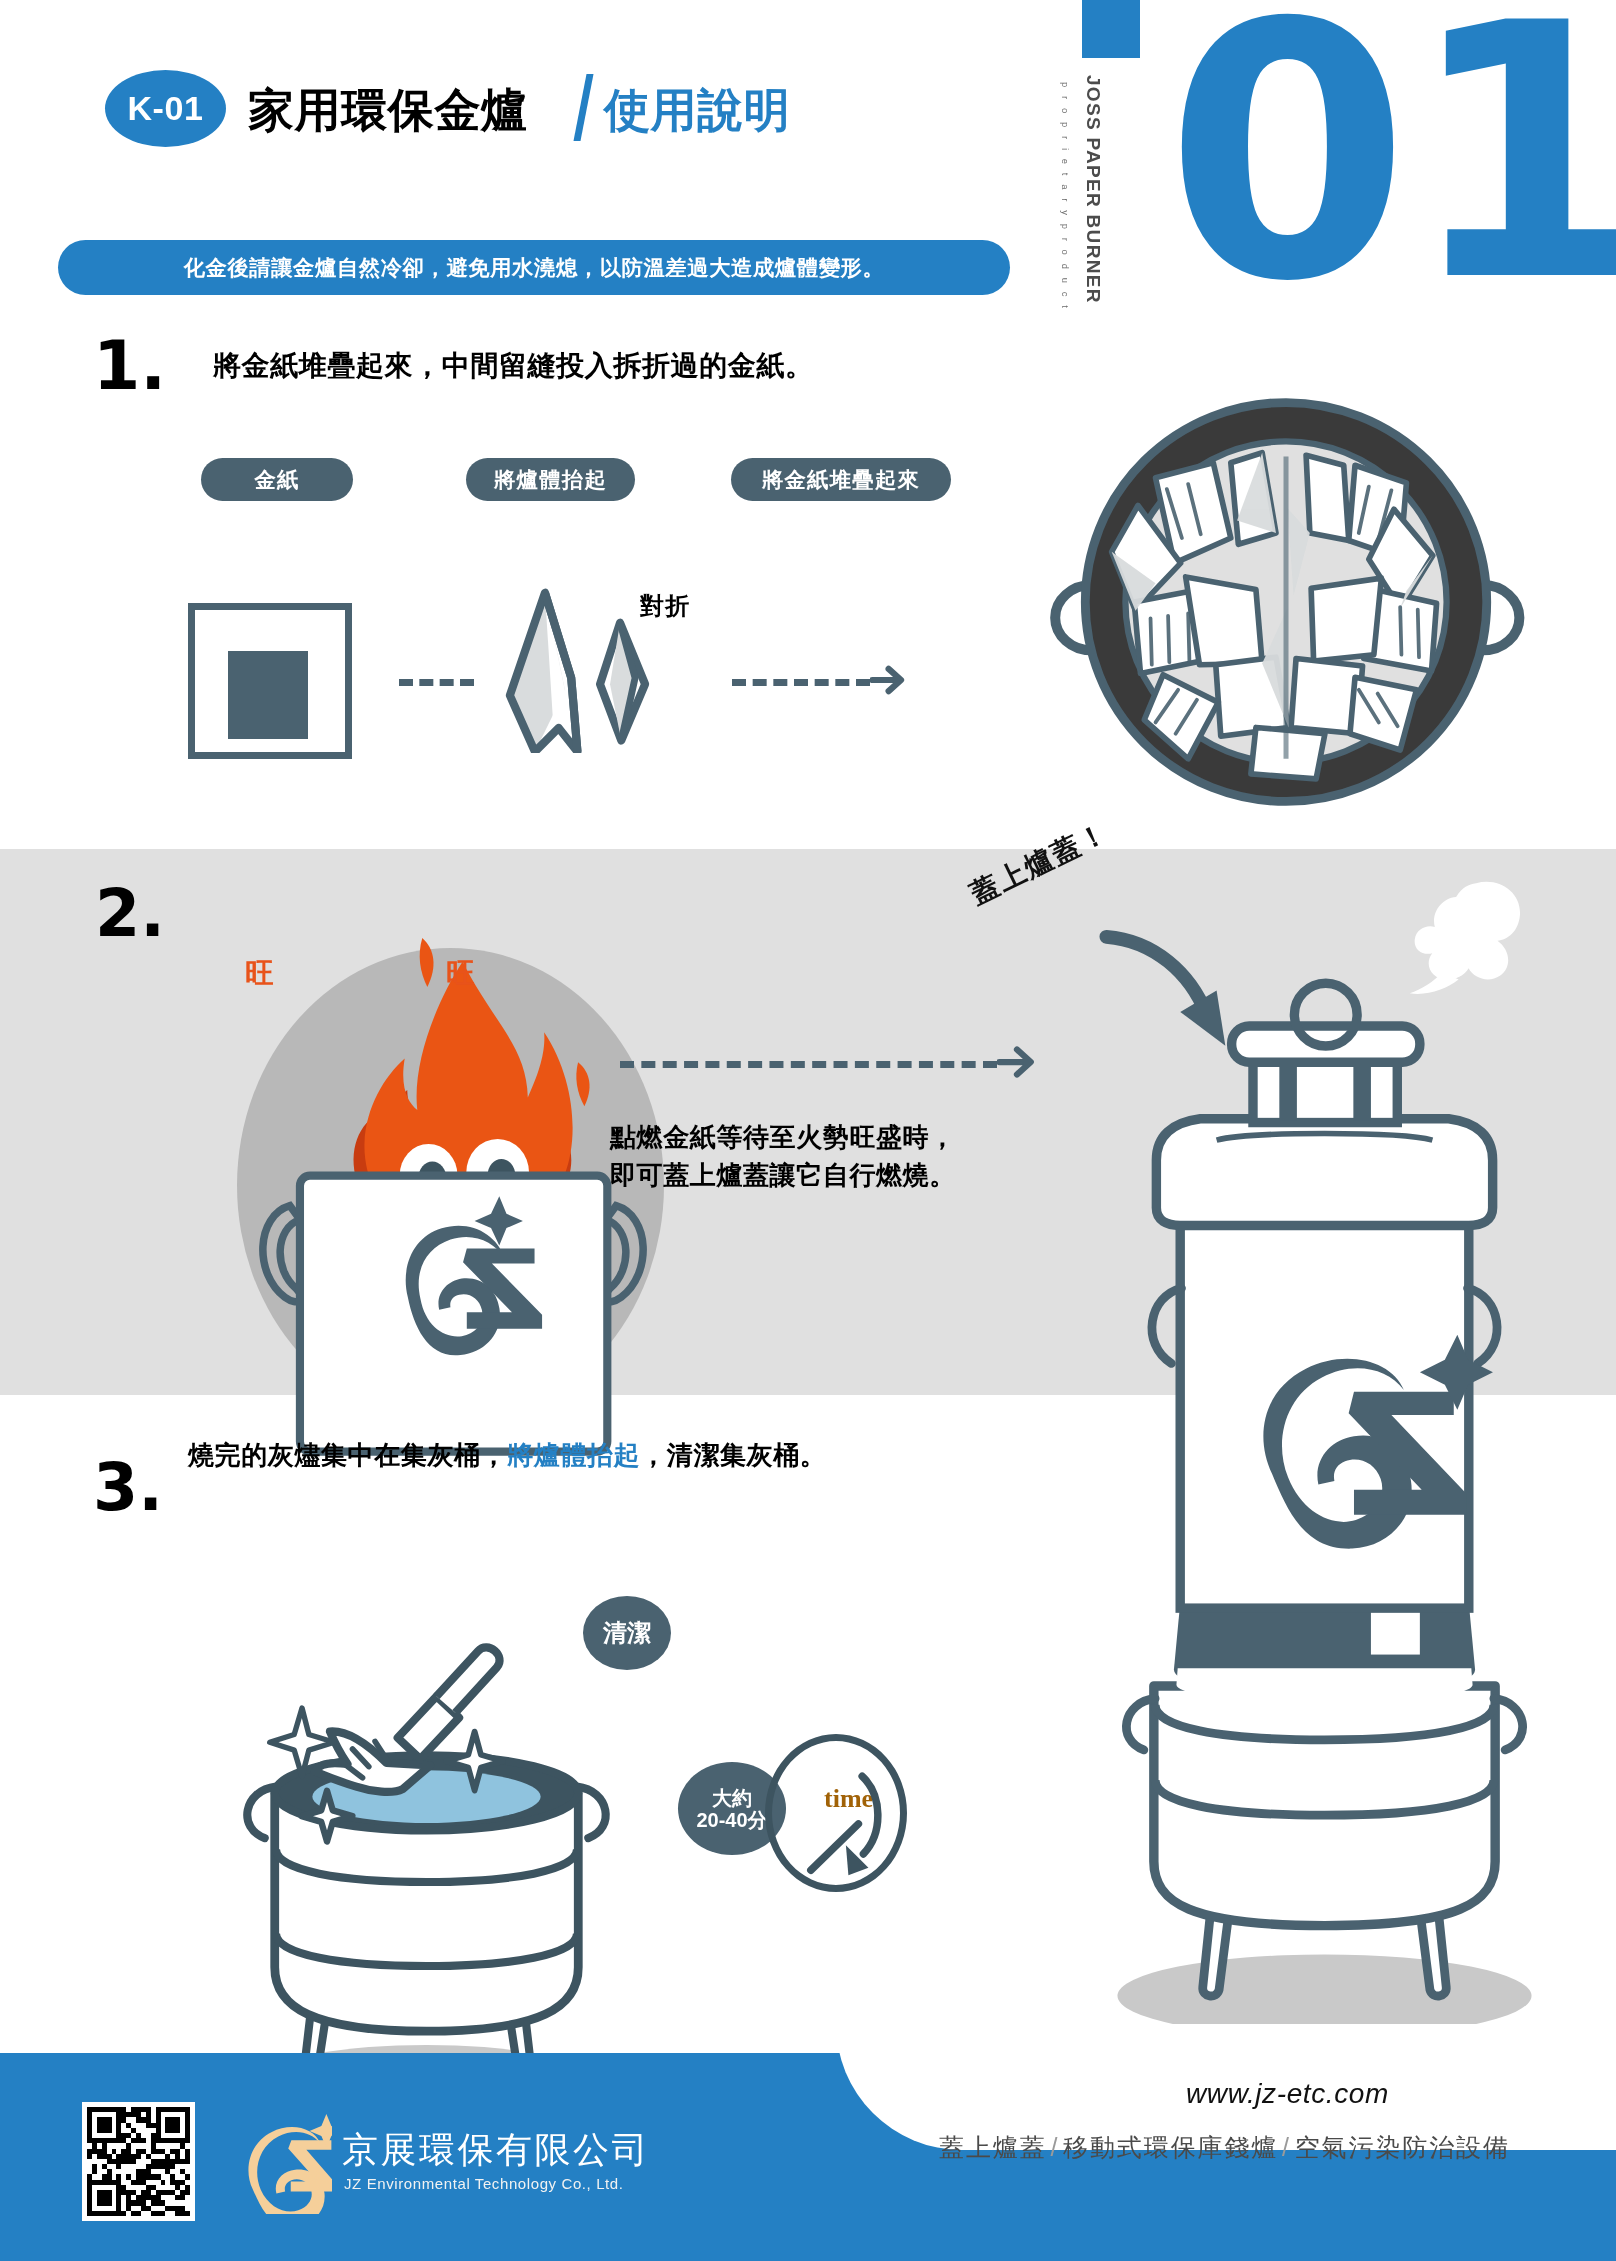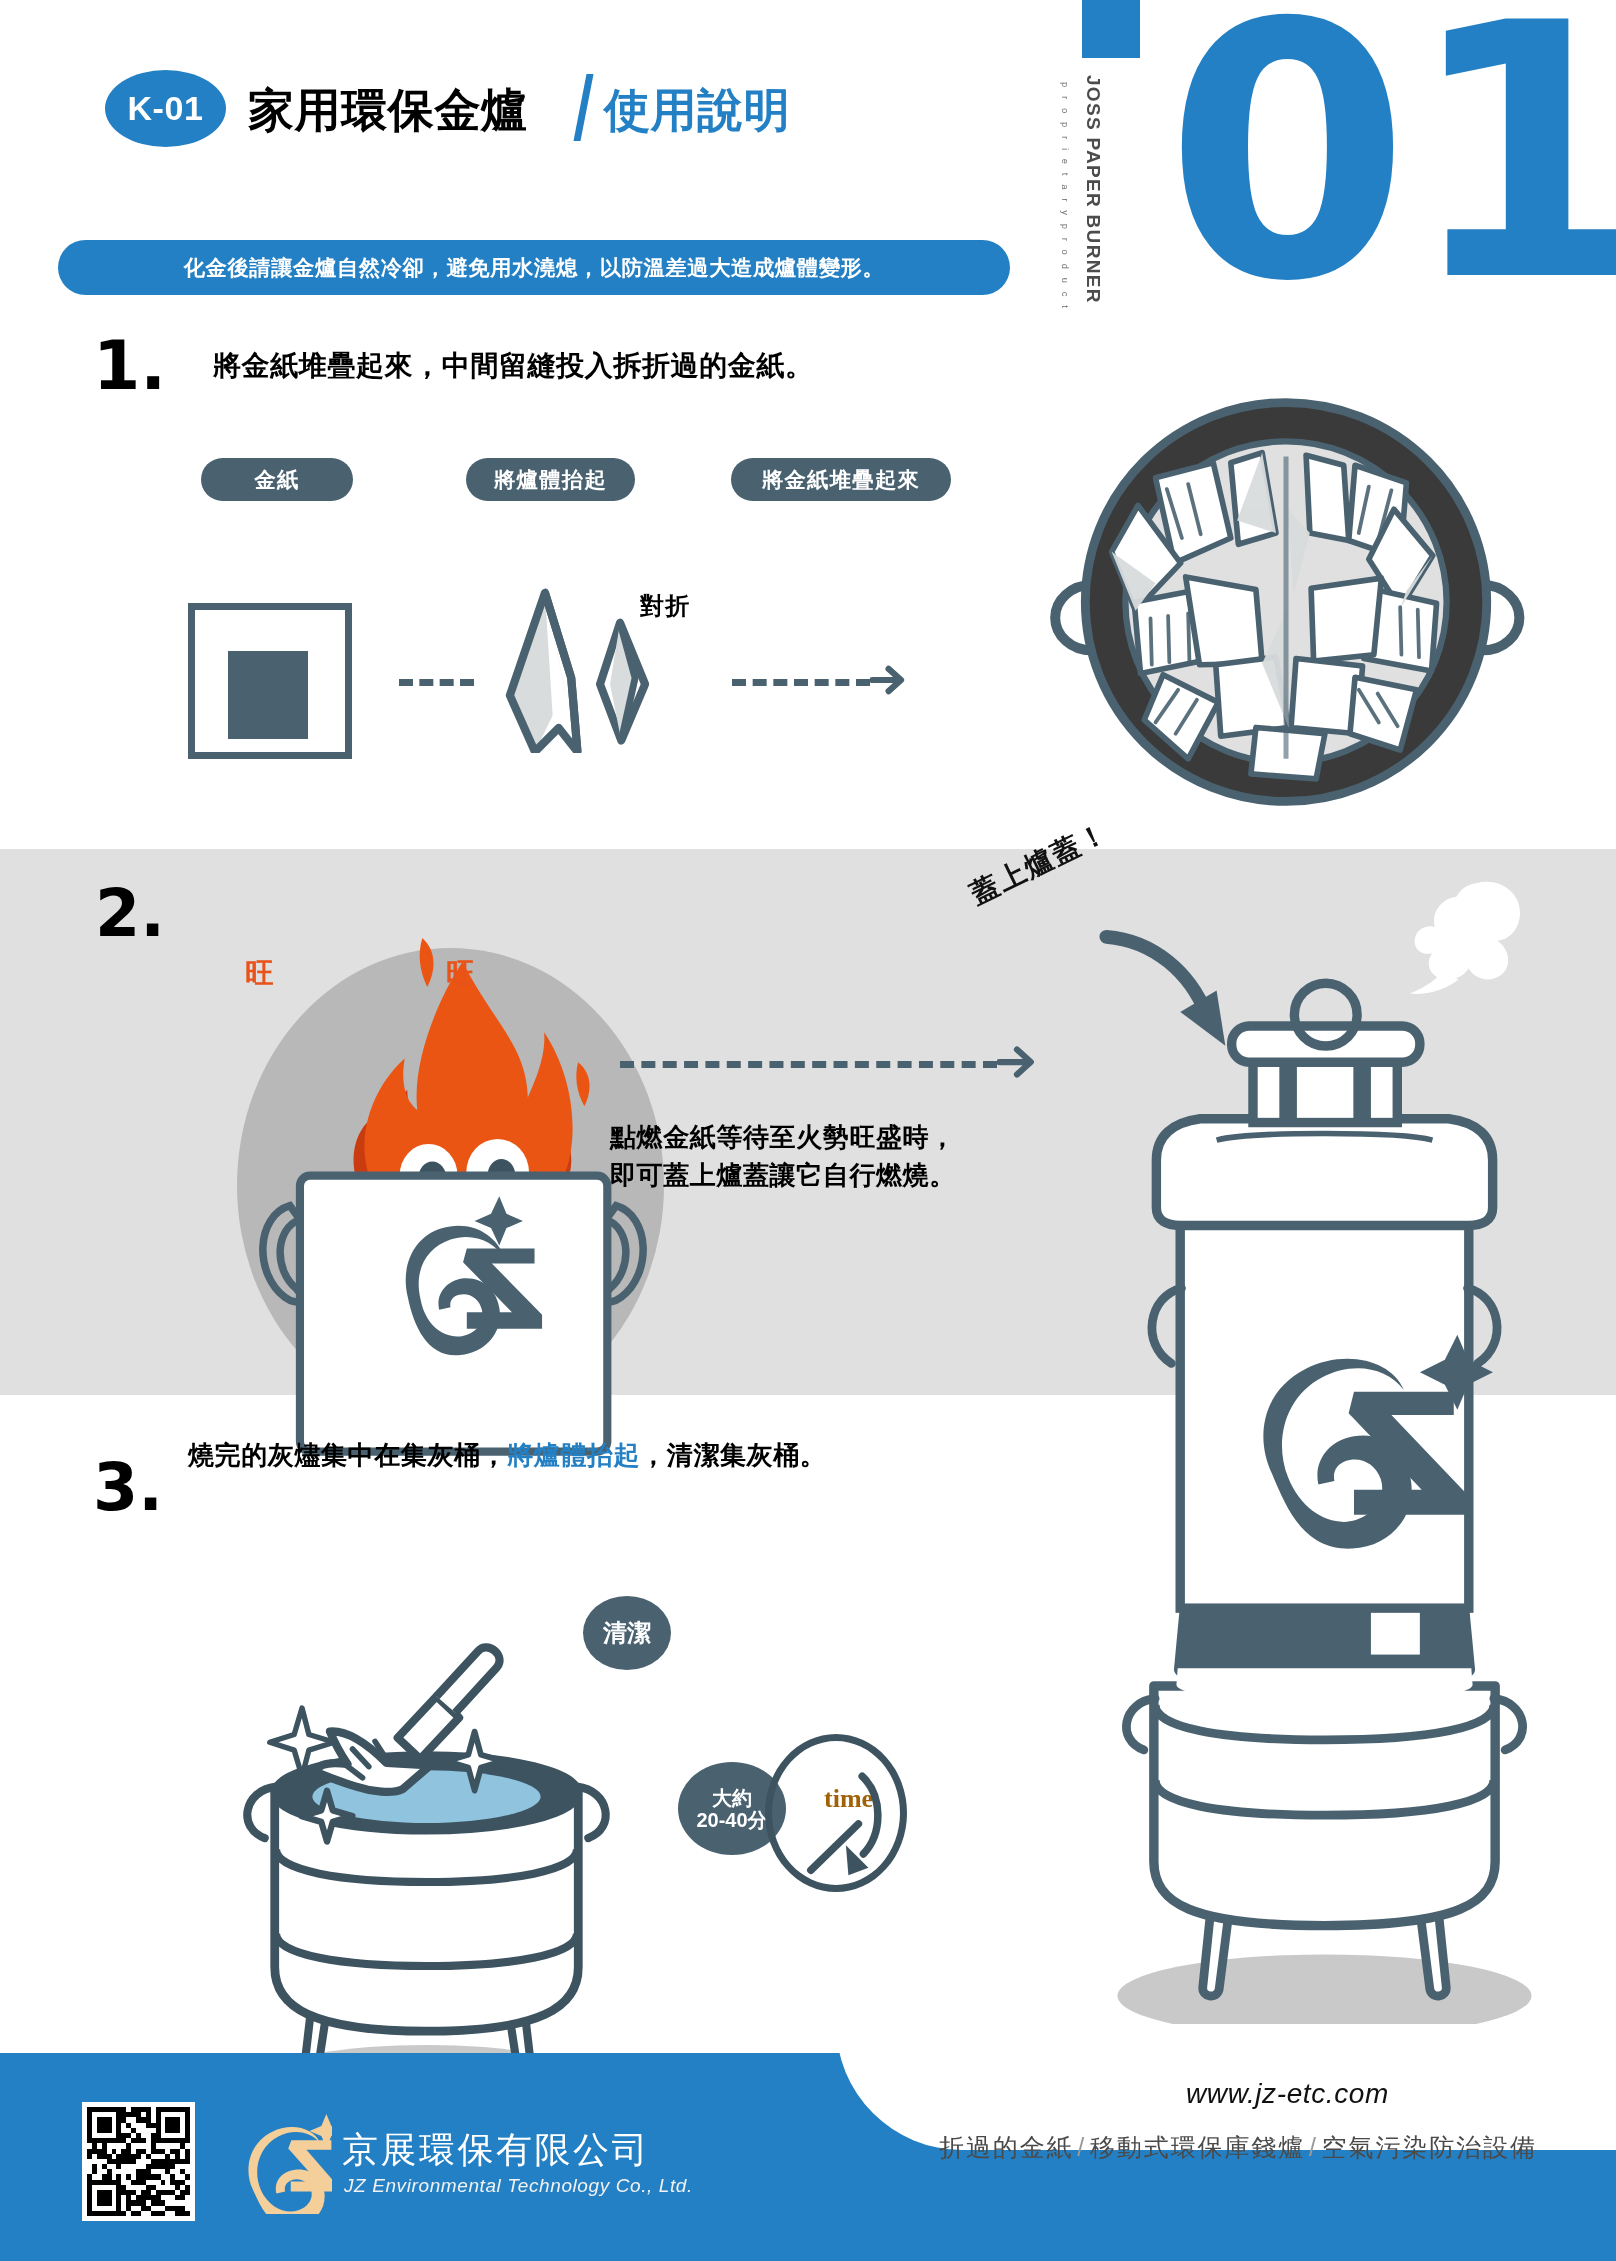--- a/index.html
+++ b/index.html
@@ -940,7 +940,7 @@
 <div class="footer-cname">京展環保有限公司</div>
 <div class="footer-ename">JZ Environmental Technology Co., Ltd.</div>
 <div class="footer-url">www.jz-etc.com</div>
-<div class="footer-cats" id="fcats"><span>折過的金紙</span><span class="sep">/</span><span>移動式環保庫錢爐</span><span class="sep">/</span><span>空氣污染防治設備</span></div>
+<div class="footer-cats" id="fcats"><span>蓋上爐蓋</span><span class="sep">/</span><span>移動式環保庫錢爐</span><span class="sep">/</span><span>空氣污染防治設備</span></div>
 
 
 </body></html>

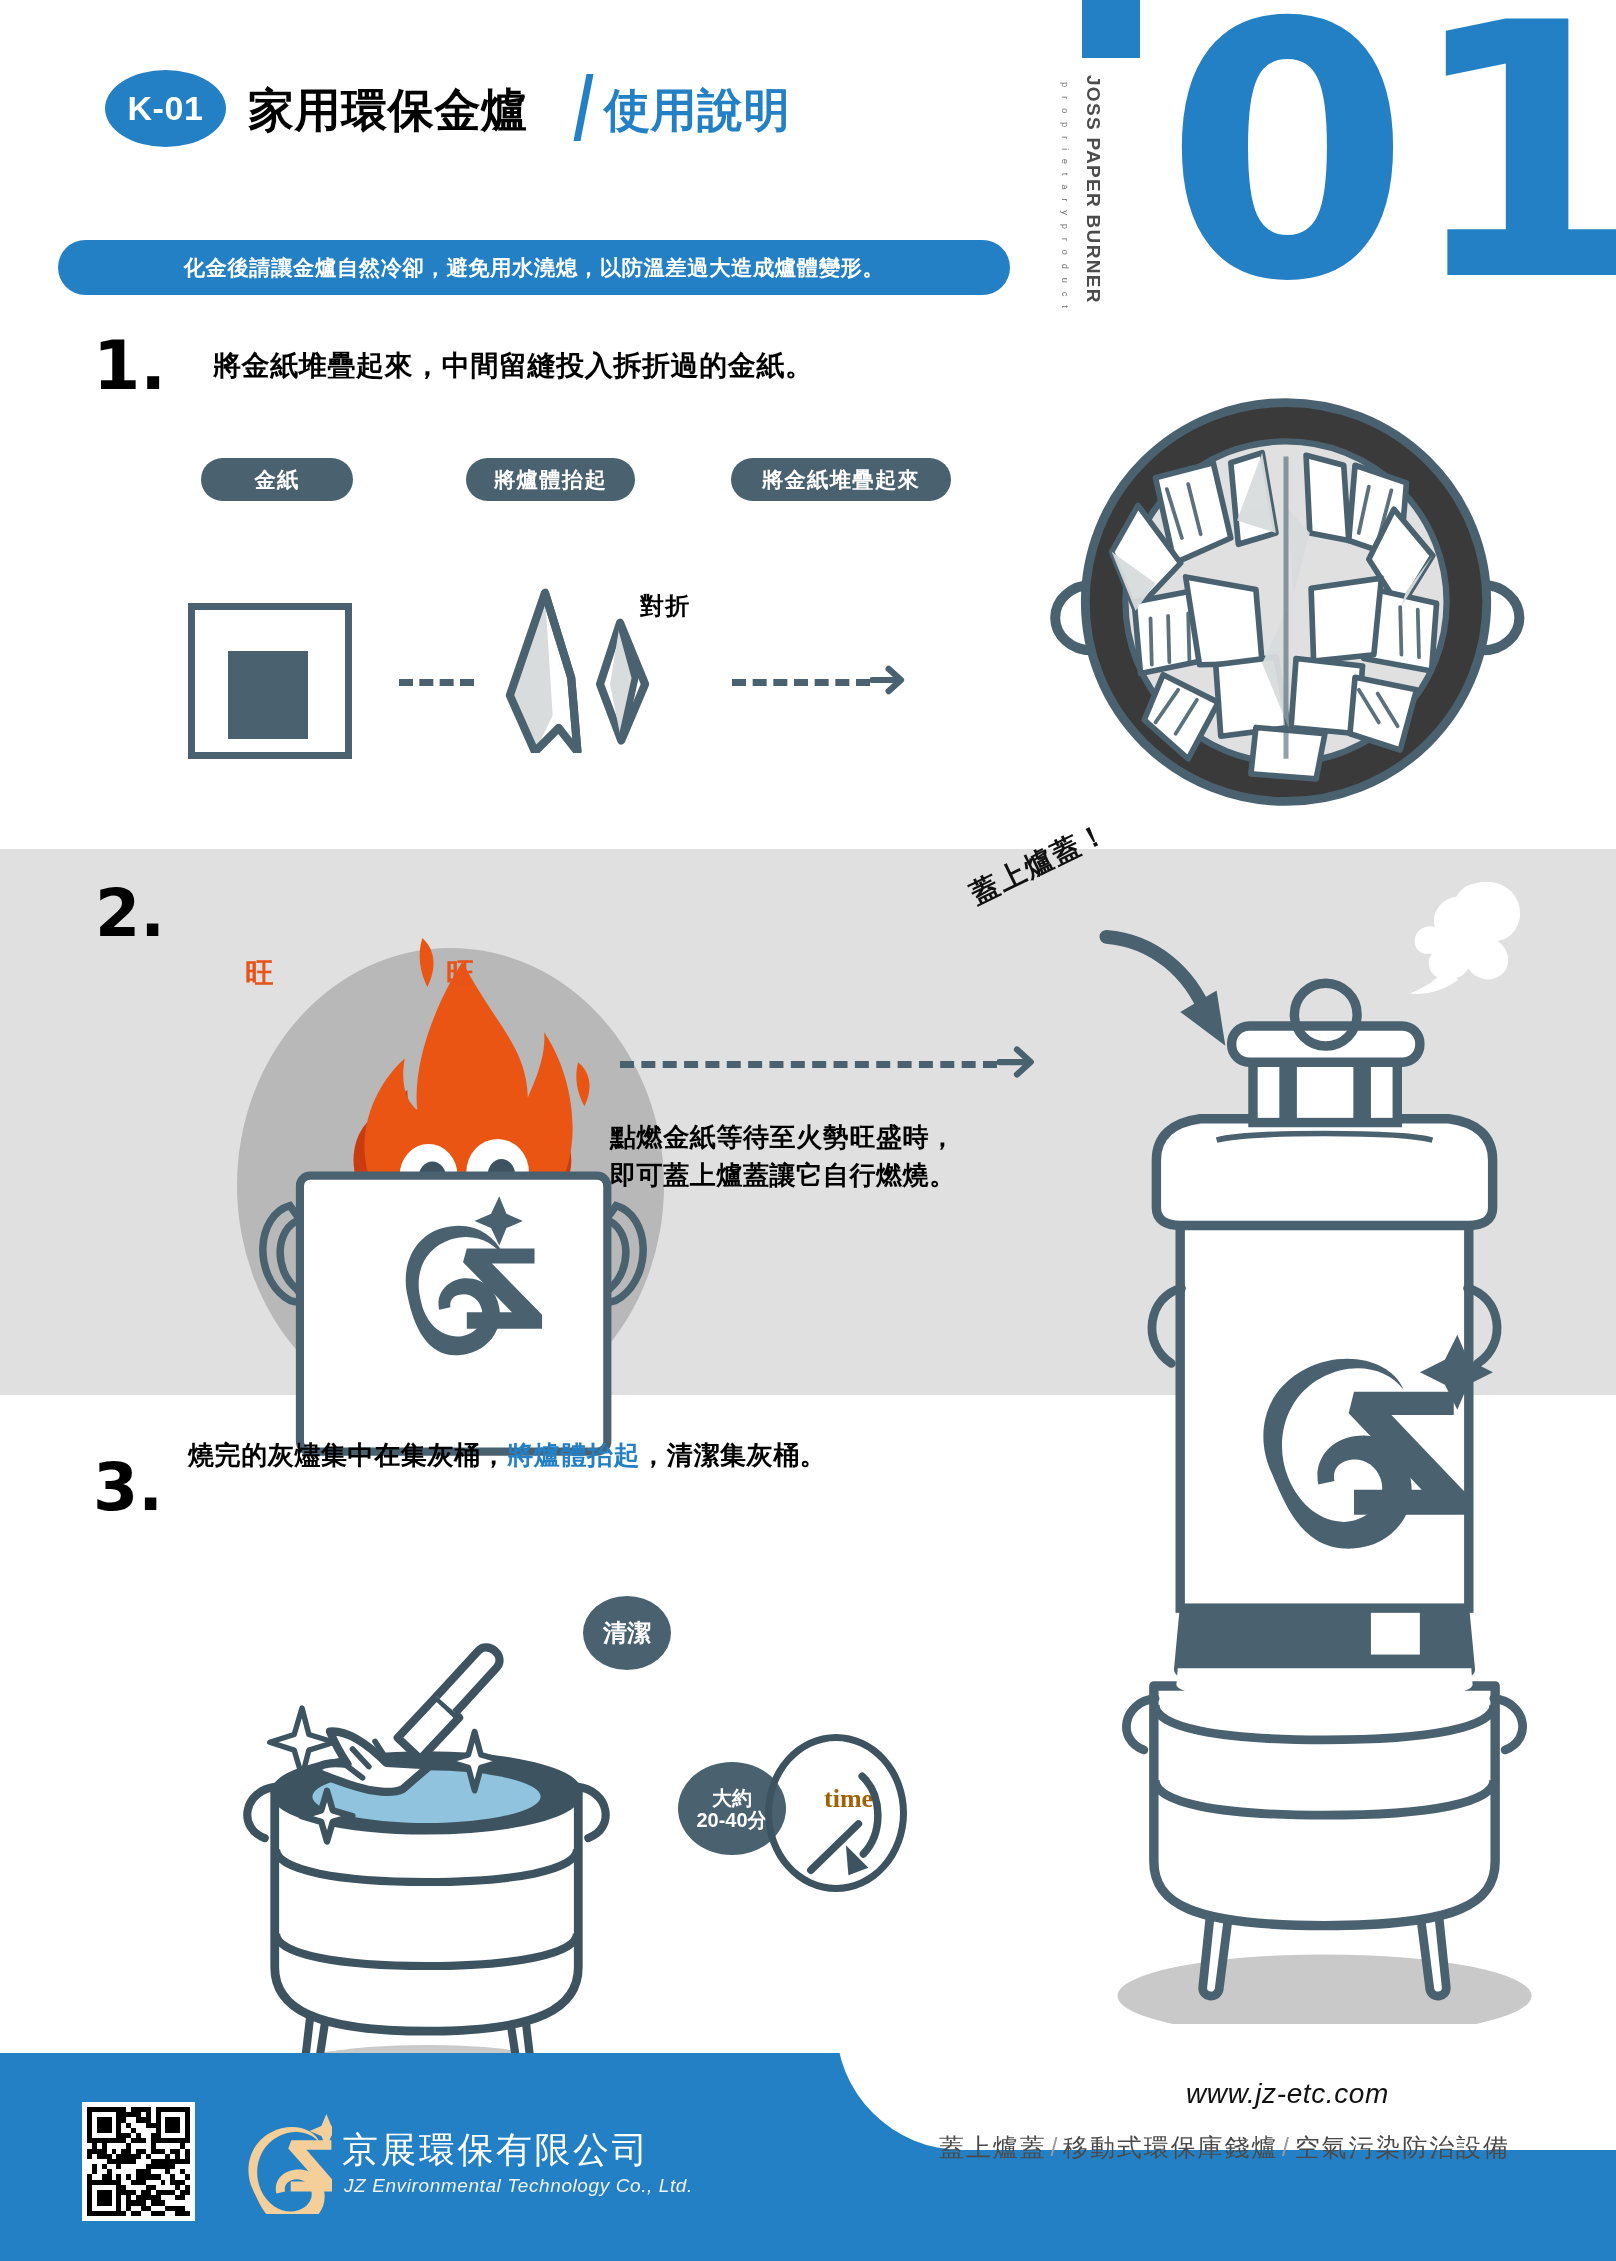--- a/index.html
+++ b/index.html
@@ -227,7 +227,7 @@
   }
   .footer-ename{
     position:absolute; left:344px; top:2175px;
-    font-size:19px; font-style:italic; color:#f2f2f2;
+    font-size:15px; color:#f2f2f2;
     letter-spacing:0.6px; white-space:nowrap;
   }
   .footer-url{

